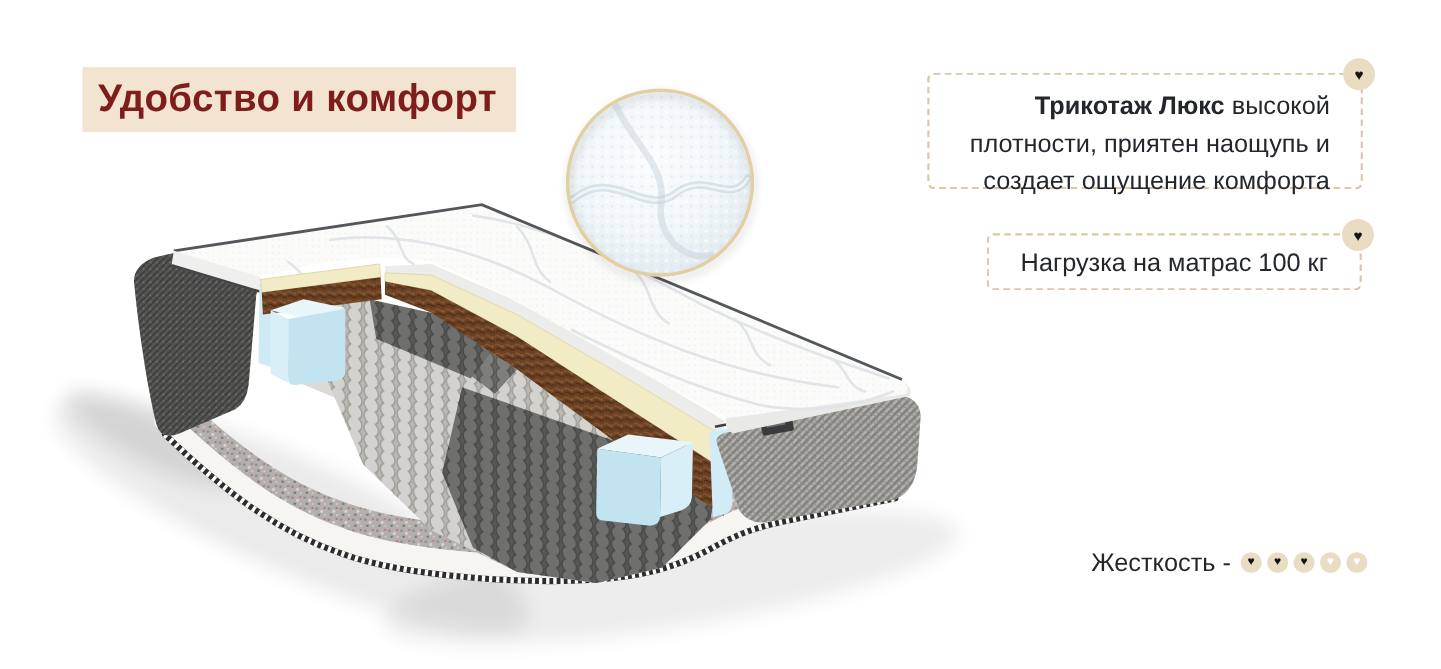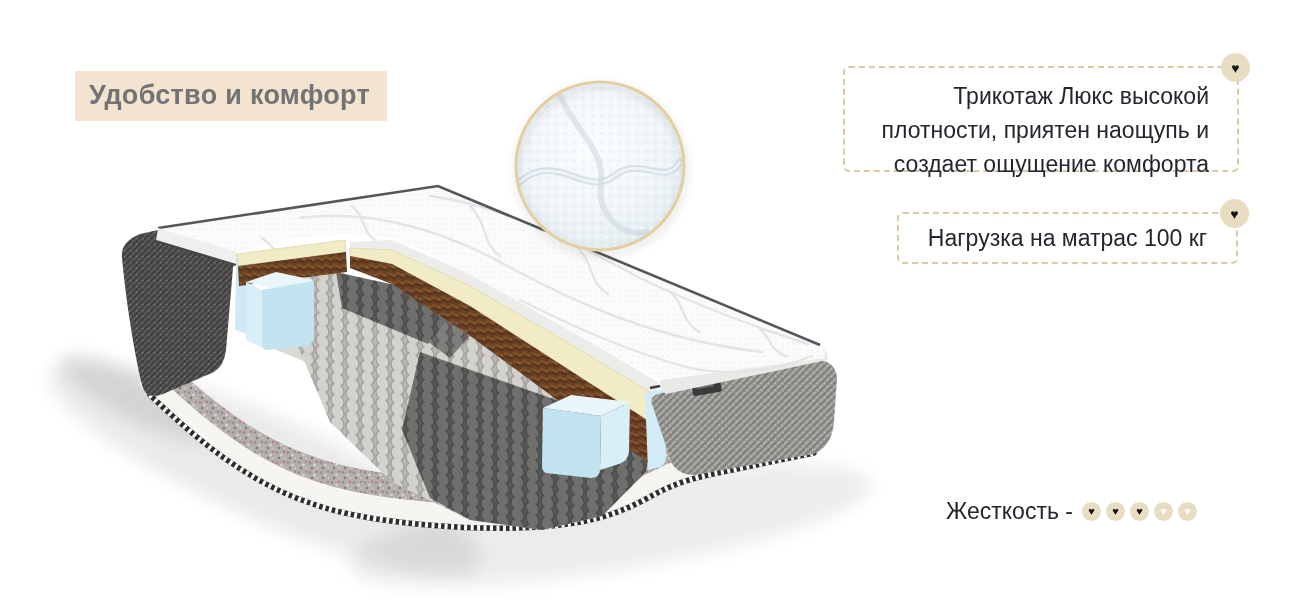--- a/index.html
+++ b/index.html
@@ -12,9 +12,9 @@
   svg.scene { position:absolute; left:0; top:0; }
 
   .header-chip {
-    position:absolute; left:75px; top:71px;
-    background:#f3e4d2; color:#737373;
-    font-weight:bold; font-size:27px; letter-spacing:.3px;
+    position:absolute; left:75px; top:61px;
+    background:#f3e4d2; color:#7f1d1d;
+    font-weight:bold; font-size:35px; letter-spacing:.3px;
     padding:9px 17px 10px 14px;
   }
 

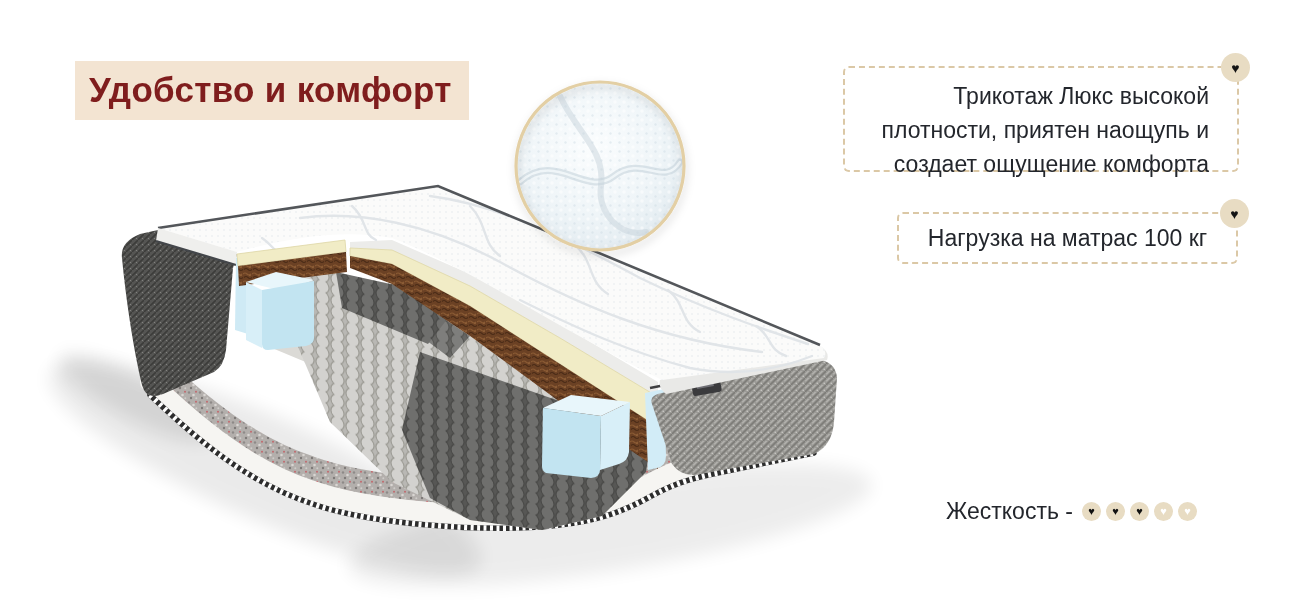--- a/index.html
+++ b/index.html
@@ -27,7 +27,7 @@
     left:843px; top:66px; width:396px; height:106px;
     padding:11px 28px 0 14px; text-align:right;
   }
-  .info-box.feature b { font-weight:normal; }
+  .info-box.feature b { font-weight:bold; }
   .info-box.load {
     left:897px; top:212px; width:341px; height:52px;
     display:flex; align-items:center; justify-content:center; text-align:center;

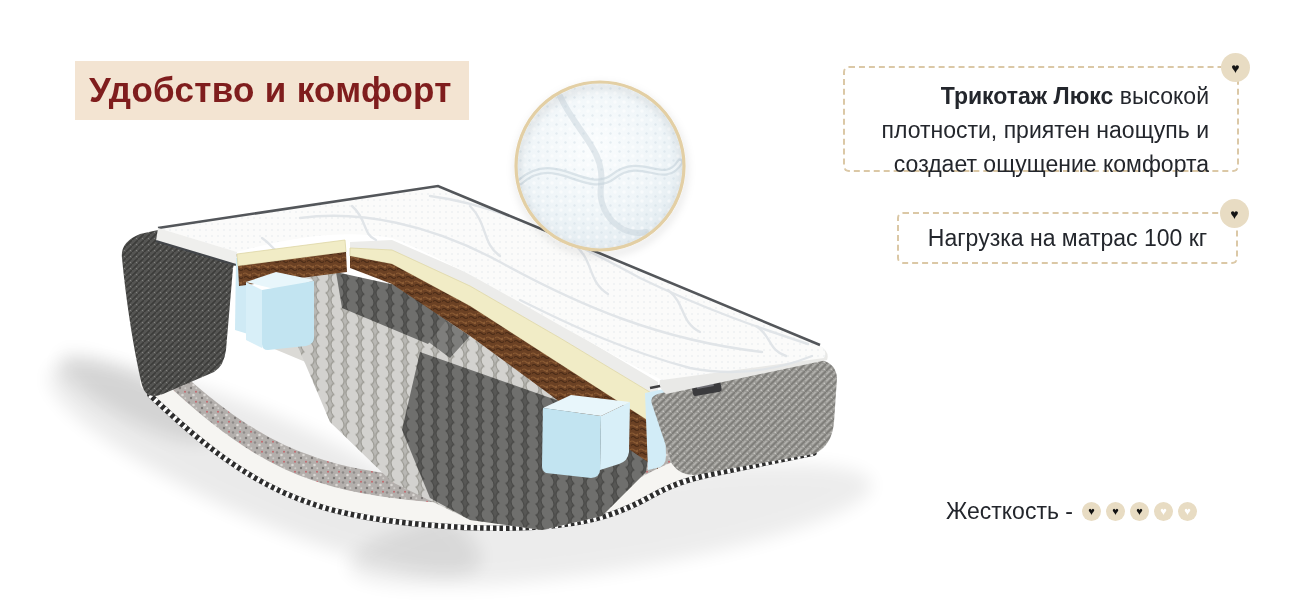--- a/index.html
+++ b/index.html
@@ -40,7 +40,7 @@
   }
 
   .hardness {
-    position:absolute; left:946px; top:494px; height:34px;
+    position:absolute; left:992px; top:494px; height:34px;
     display:flex; align-items:center;
     font-size:23px; color:#23262c;
   }

